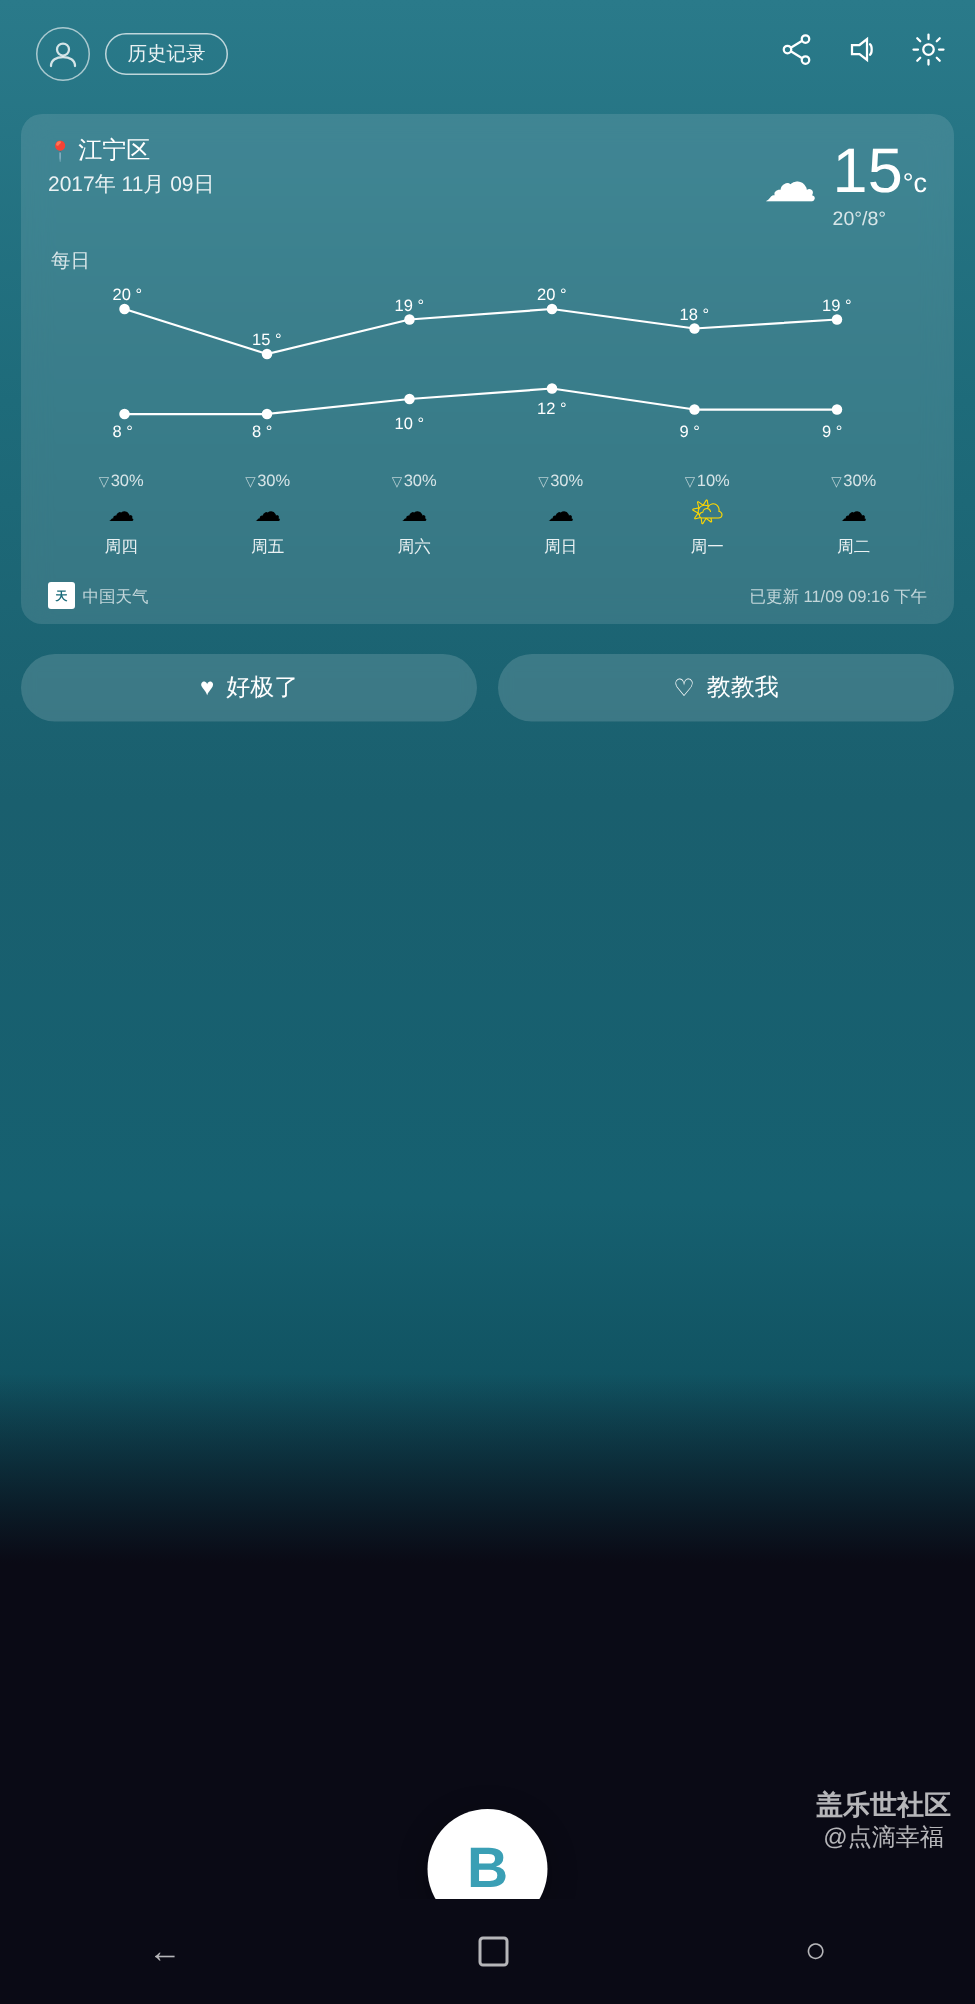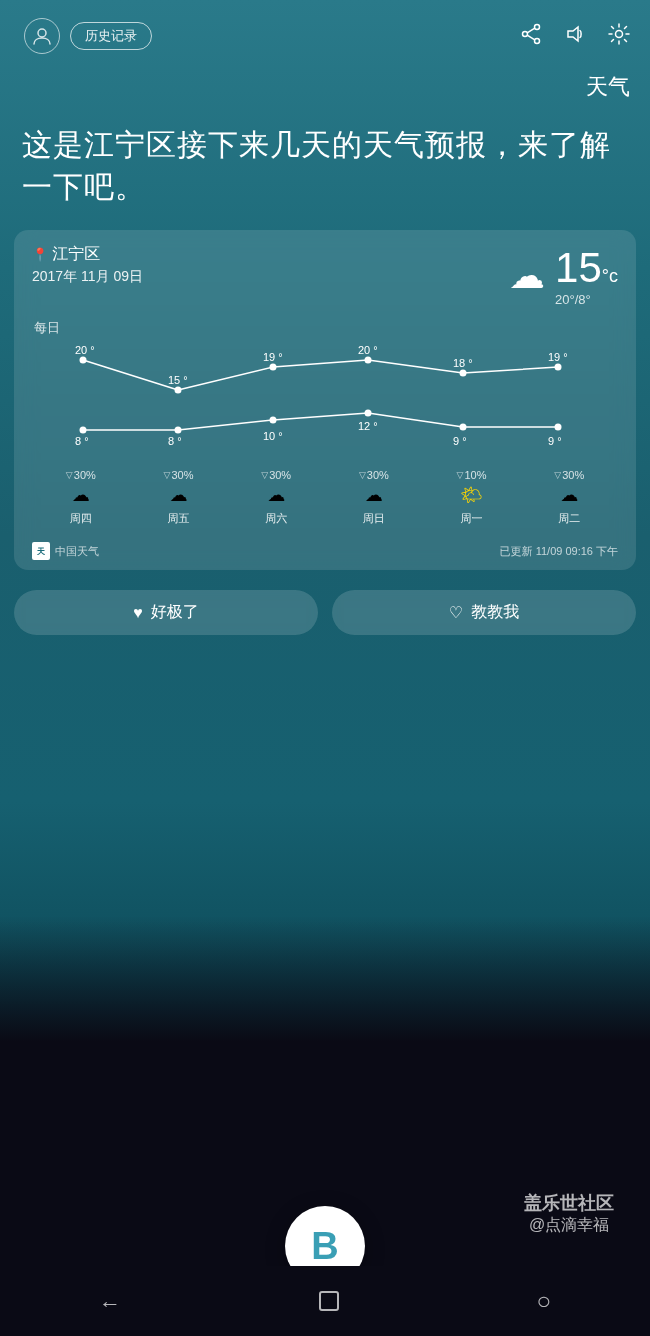--- a/index.html
+++ b/index.html
@@ -387,7 +387,6 @@
   </div>
 
   <div class="title-area">
-    <div class="title-main">天气</div>
   </div>
 
   <div class="main-message">

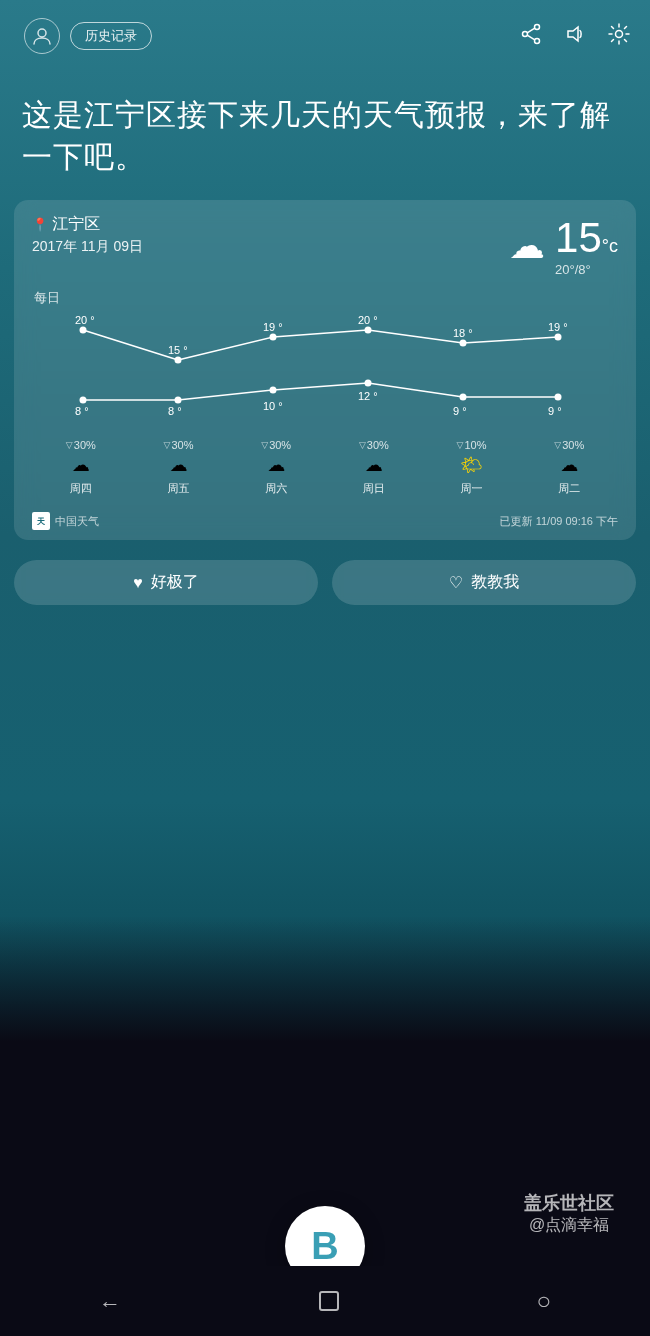--- a/index.html
+++ b/index.html
@@ -389,9 +389,6 @@
   <div class="title-area">
   </div>
 
-  <div class="main-message">
-    <div class="main-message-text">这是江宁区接下来几天的天气预报，来了解一下吧。</div>
-  </div>
 
   <div class="weather-card">
     <div class="weather-header">

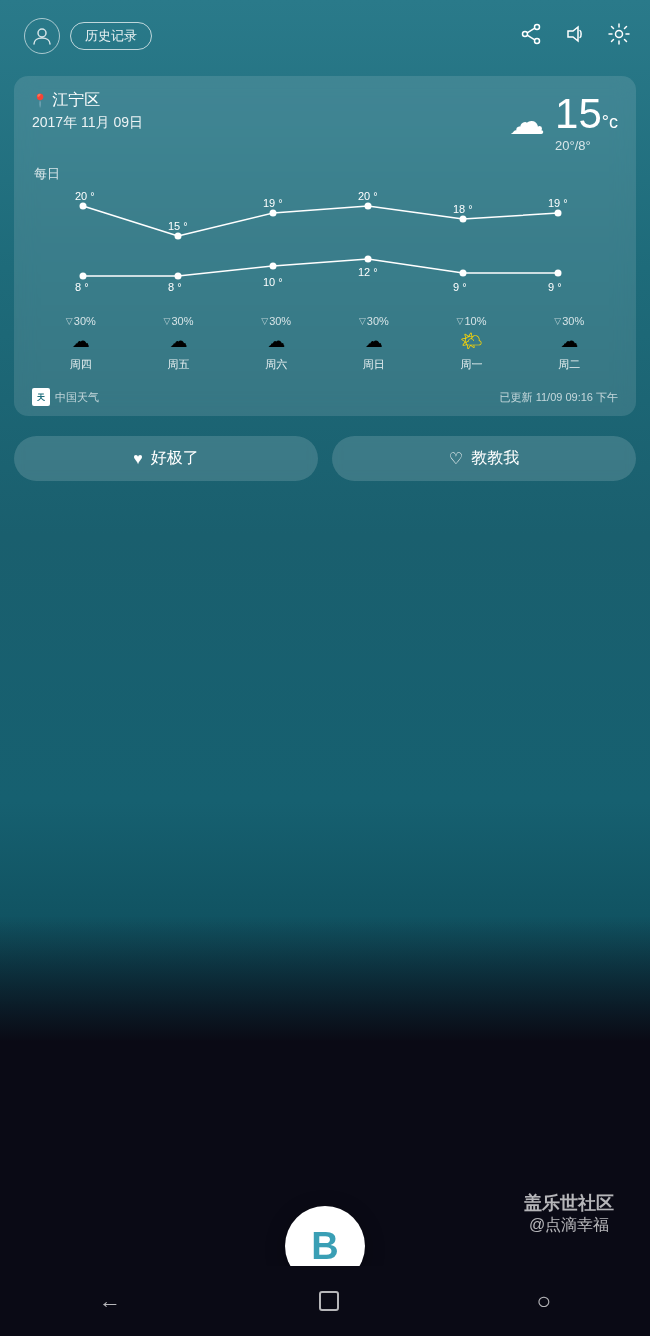--- a/index.html
+++ b/index.html
@@ -298,7 +298,7 @@
     .watermark {
       position: absolute;
       bottom: 100px;
-      right: 36px;
+      right: 16px;
       text-align: right;
       color: rgba(255,255,255,0.7);
     }

